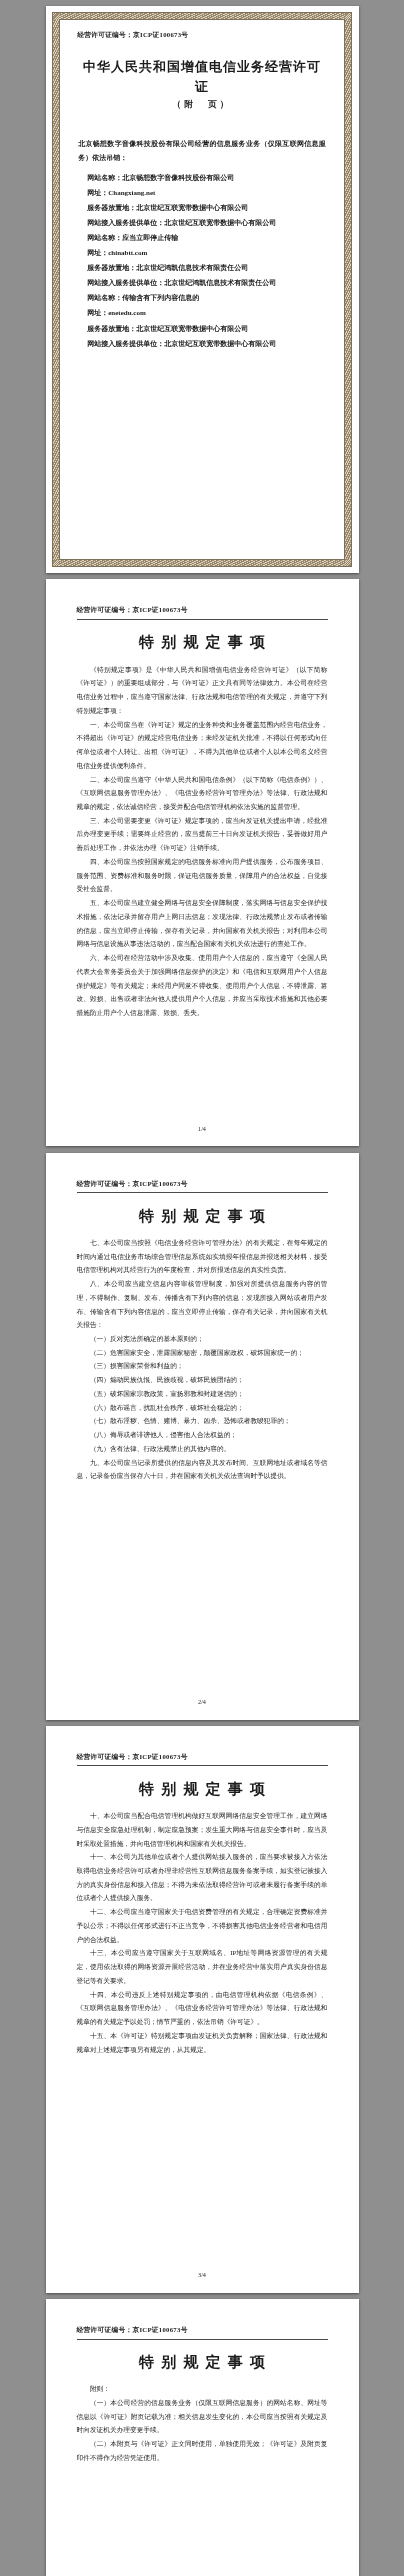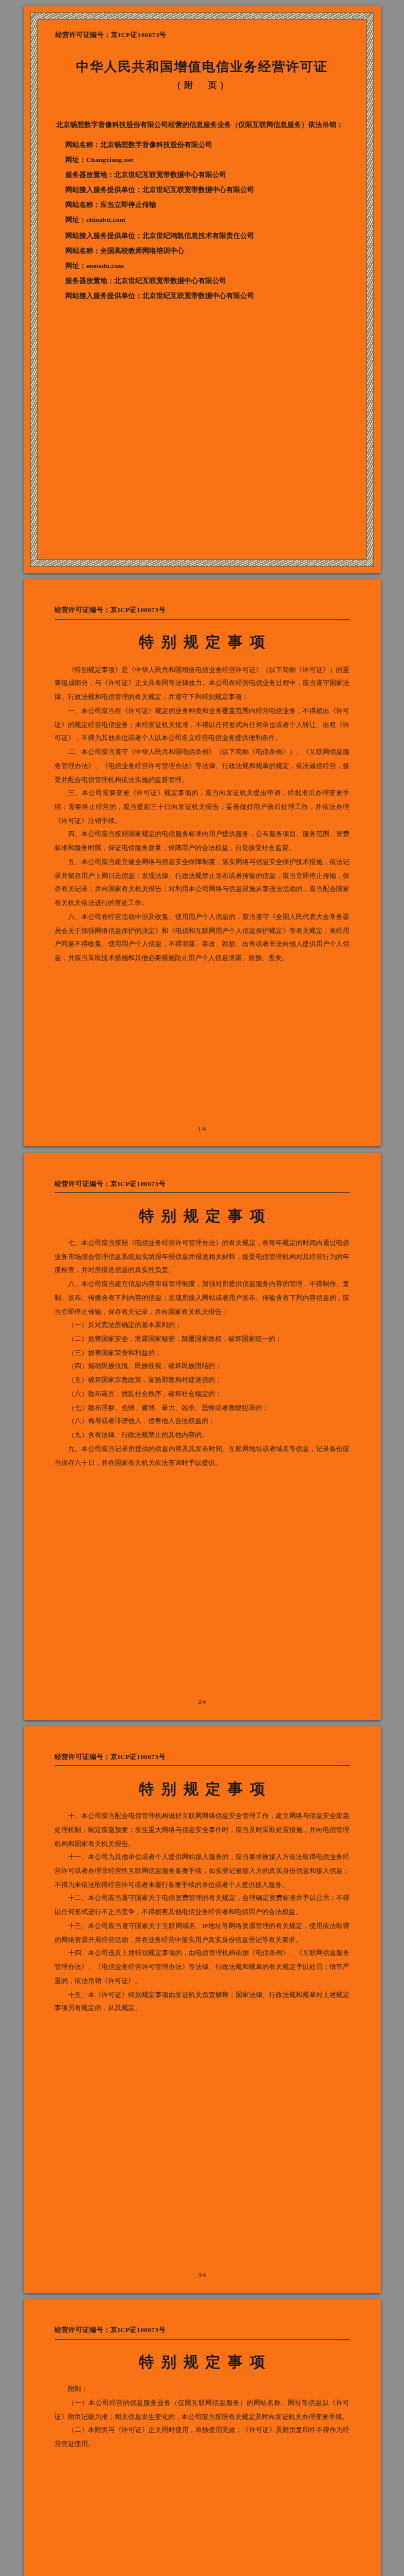--- a/index.html
+++ b/index.html
@@ -10,9 +10,9 @@
     -webkit-font-smoothing:antialiased;
   }
   .page{
-    width:357px;
+    width:313px;
     height:567px;
-    background:#f97316;
+    background:#ffffff;
     margin:6.2px auto;
     box-shadow:0 0.5px 2.6px rgba(0,0,0,.5);
     box-sizing:border-box;

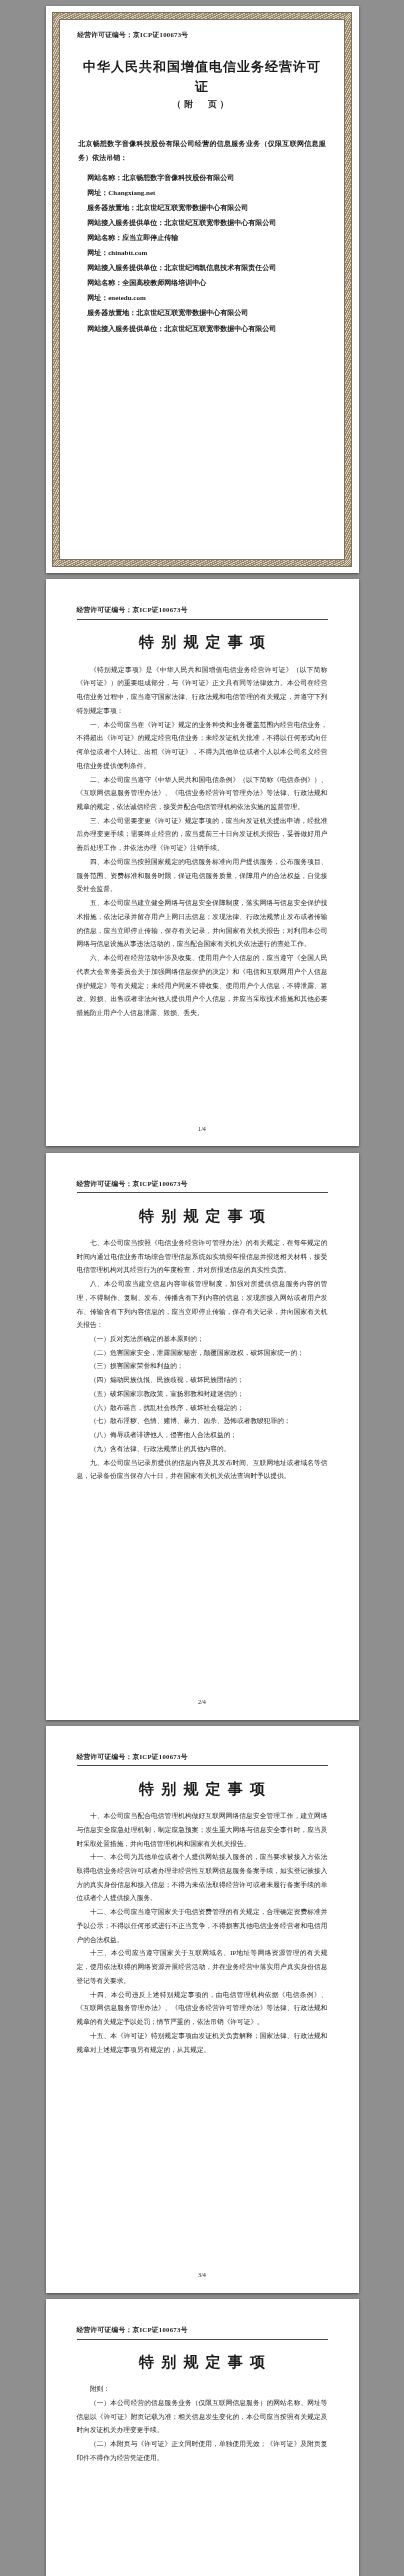--- a/index.html
+++ b/index.html
@@ -126,6 +126,7 @@
 
           <div class="site-row"><span>网址：</span><span>chinabtt.com</span></div>
 
+          <div class="site-row"><span>服务器放置地：</span><span>北京世纪鸿凯信息技术有限责任公司</span></div>
 
           <div class="site-row"><span>网站接入服务提供单位：</span><span>北京世纪鸿凯信息技术有限责任公司</span></div>
 

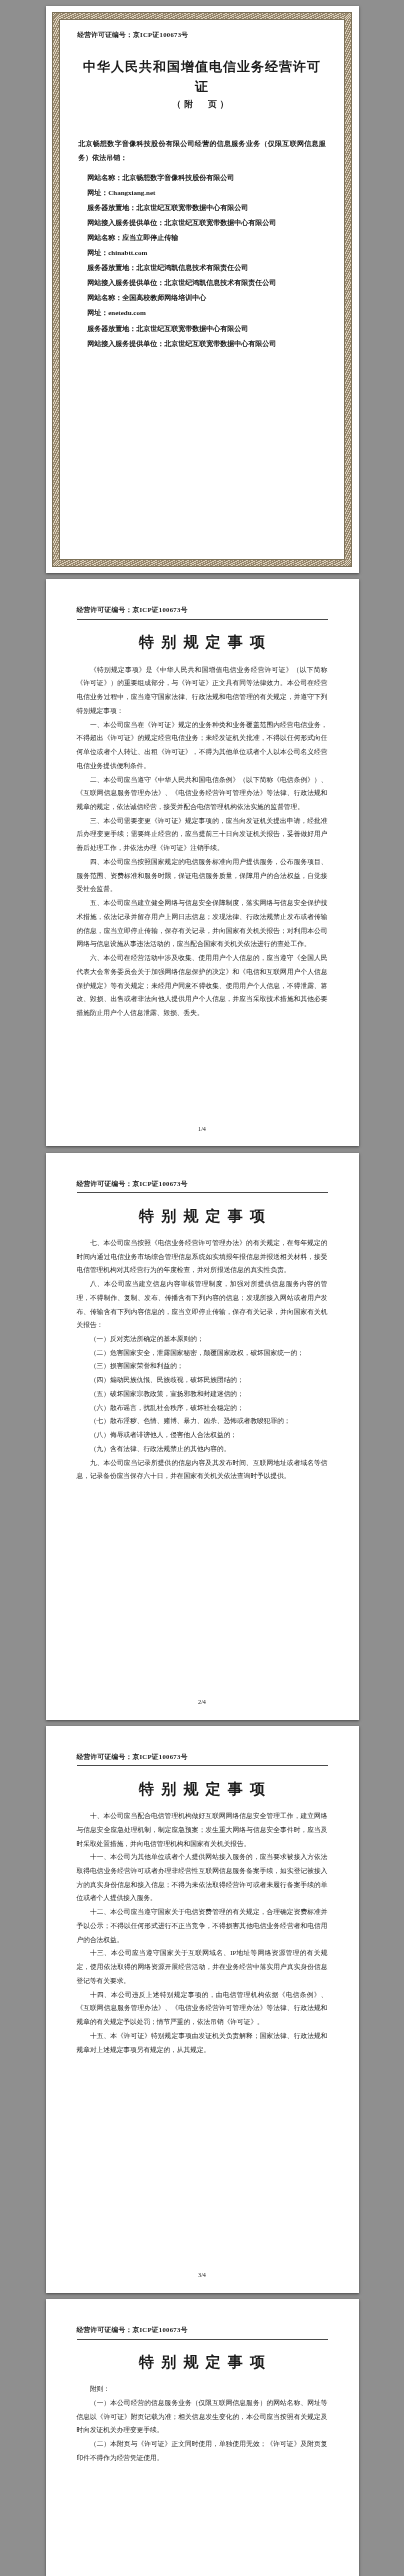--- a/index.html
+++ b/index.html
@@ -130,7 +130,7 @@
 
           <div class="site-row"><span>网站接入服务提供单位：</span><span>北京世纪鸿凯信息技术有限责任公司</span></div>
 
-          <div class="site-row"><span>网站名称：</span><span>全国高校教师网络培训中心</span></div>
+          <div class="site-row"><span>网站名称：</span><span>传输含有下列内容信息的</span></div>
 
           <div class="site-row"><span>网址：</span><span>enetedu.com</span></div>
 

